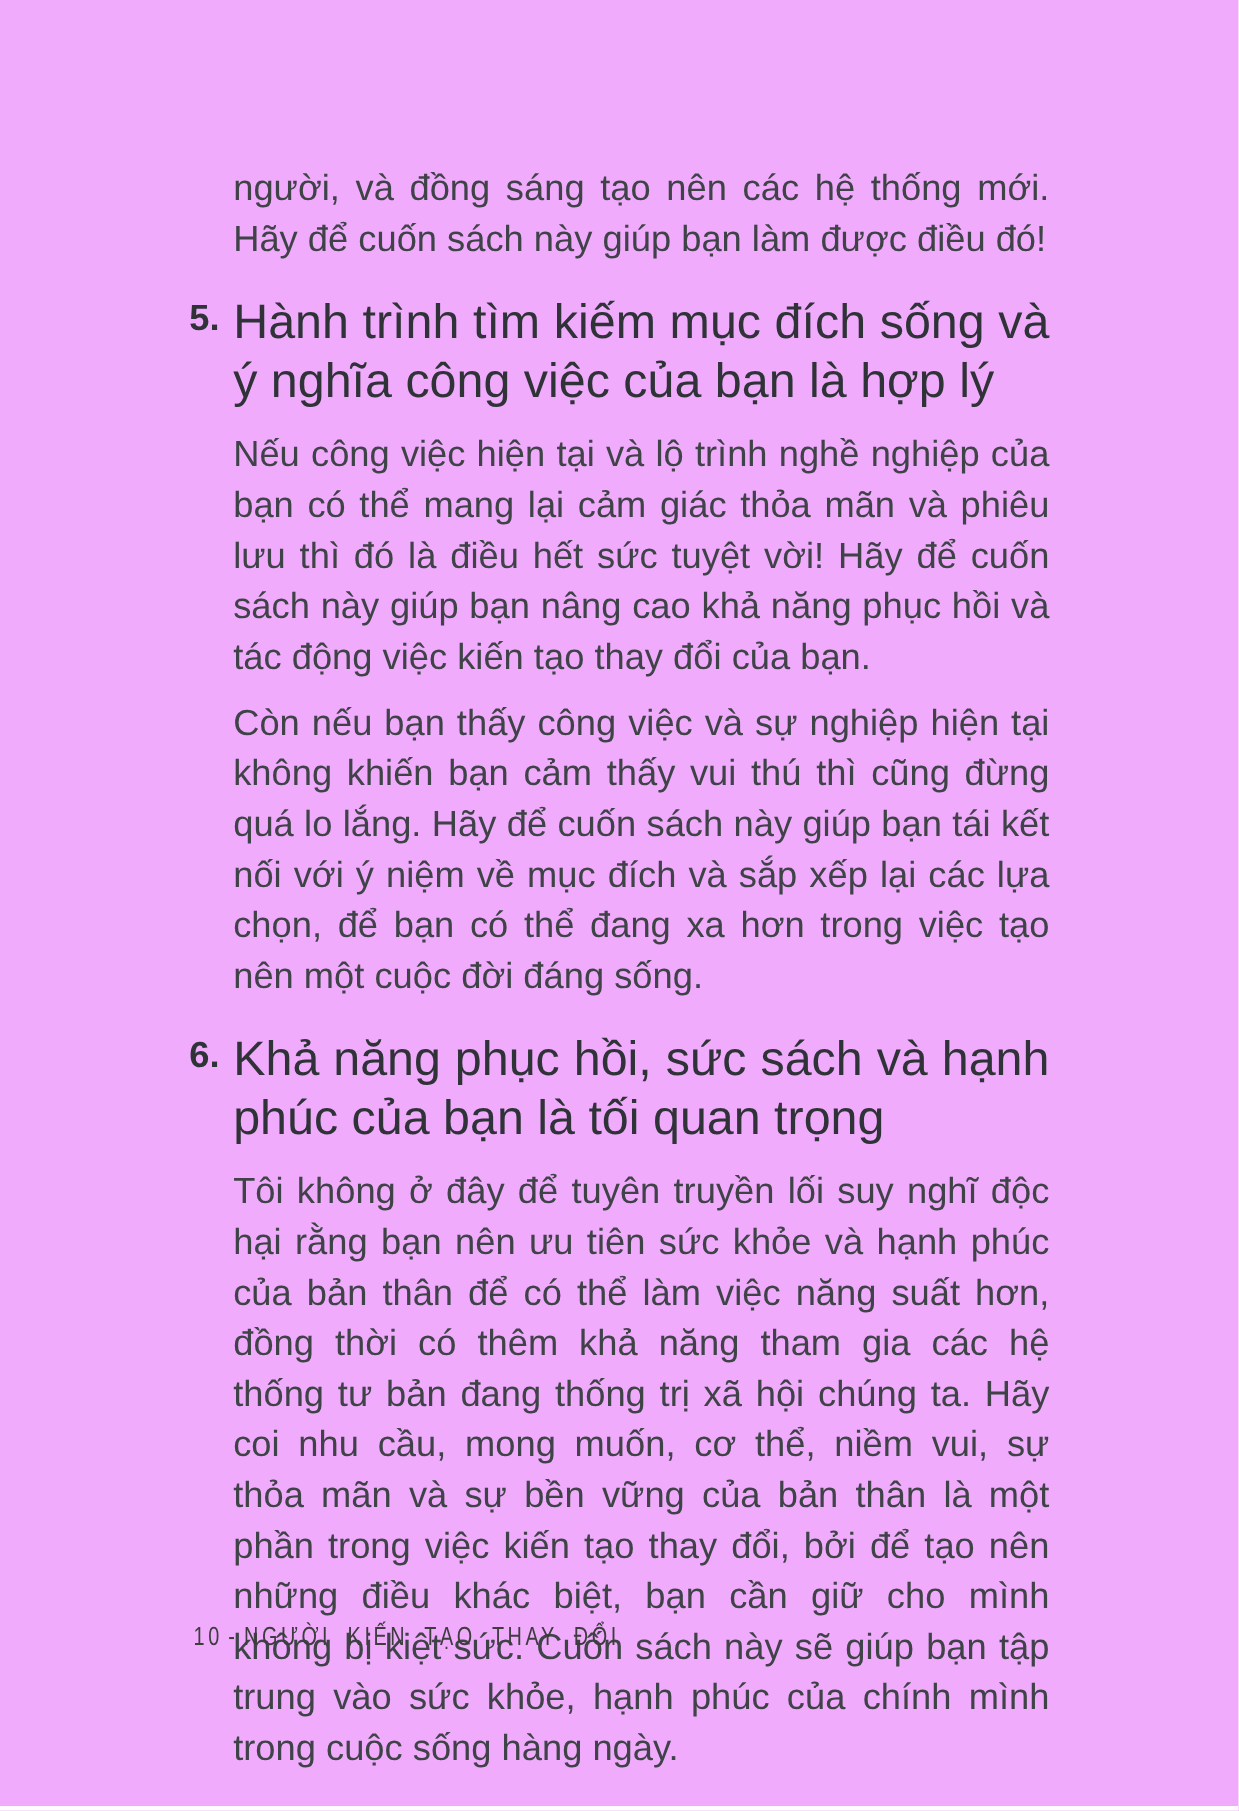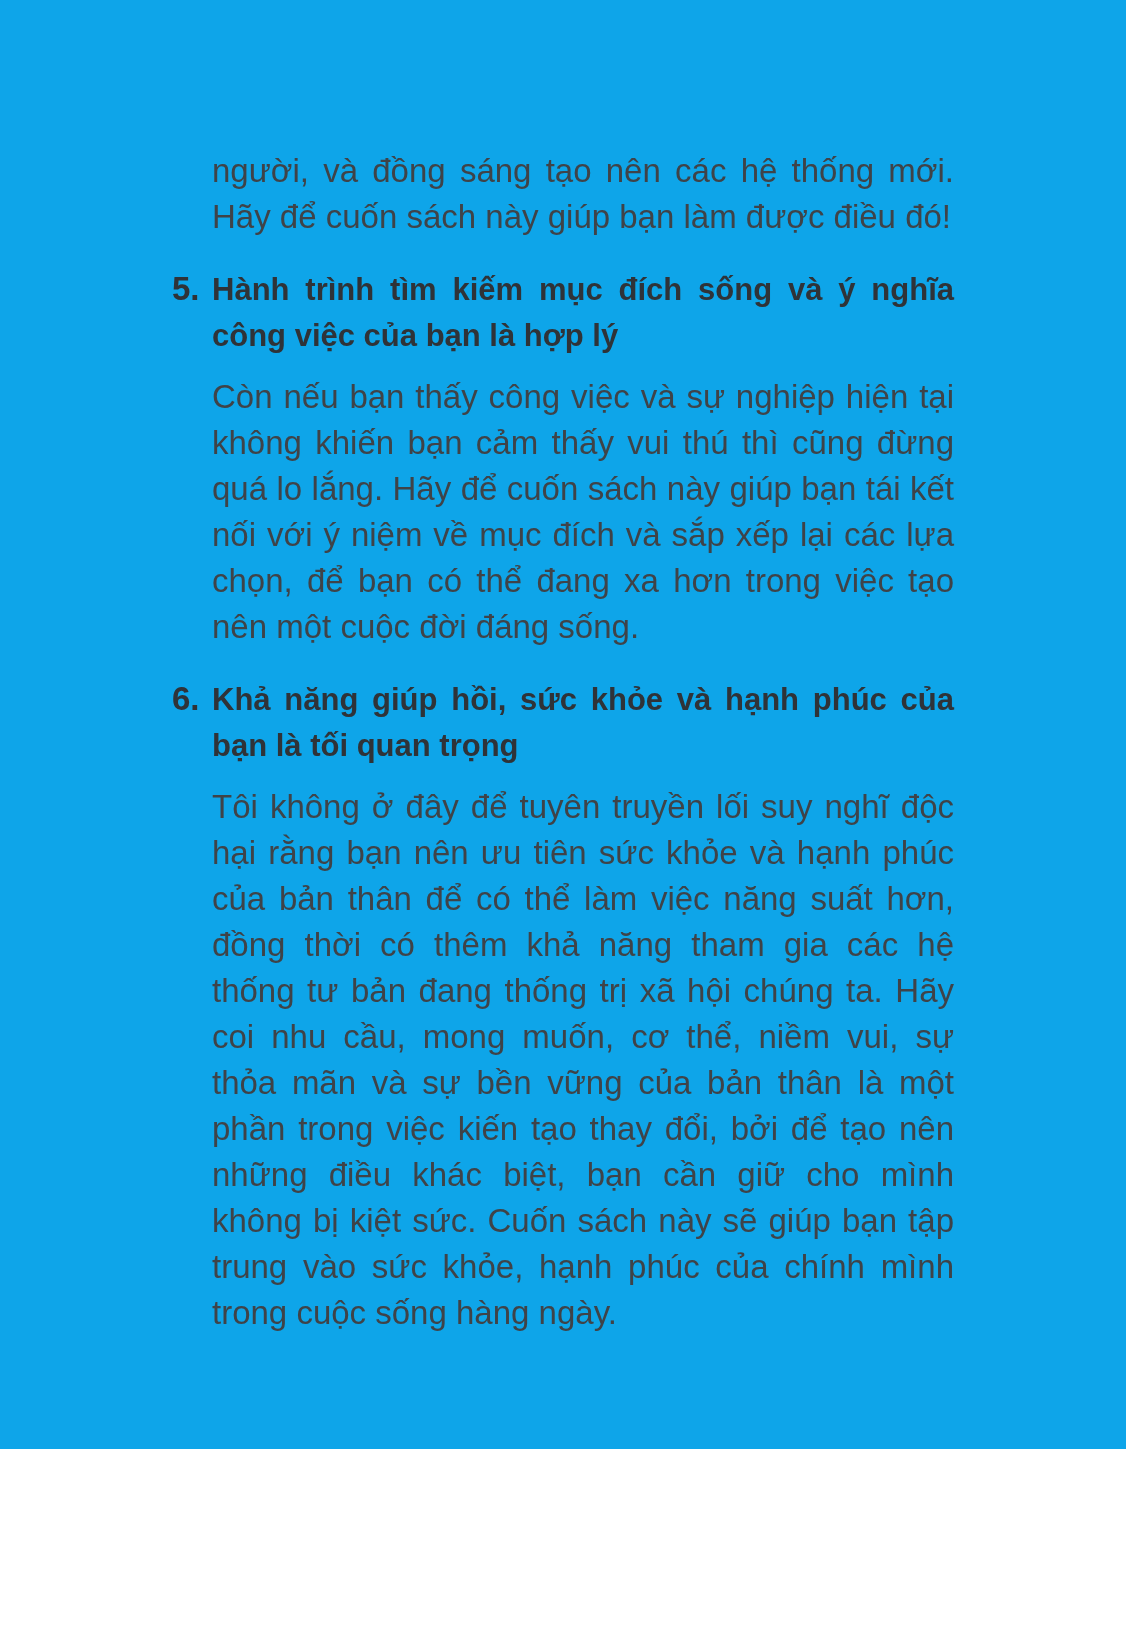--- a/index.html
+++ b/index.html
@@ -10,8 +10,8 @@
   .page {
     position: relative;
     width: 1126px;
-    height: 1449px;
-    background: #0ea5e9;
+    height: 1642px;
+    background: #f0abfc;
     font-family: "Liberation Sans", sans-serif;
     overflow: hidden;
   }

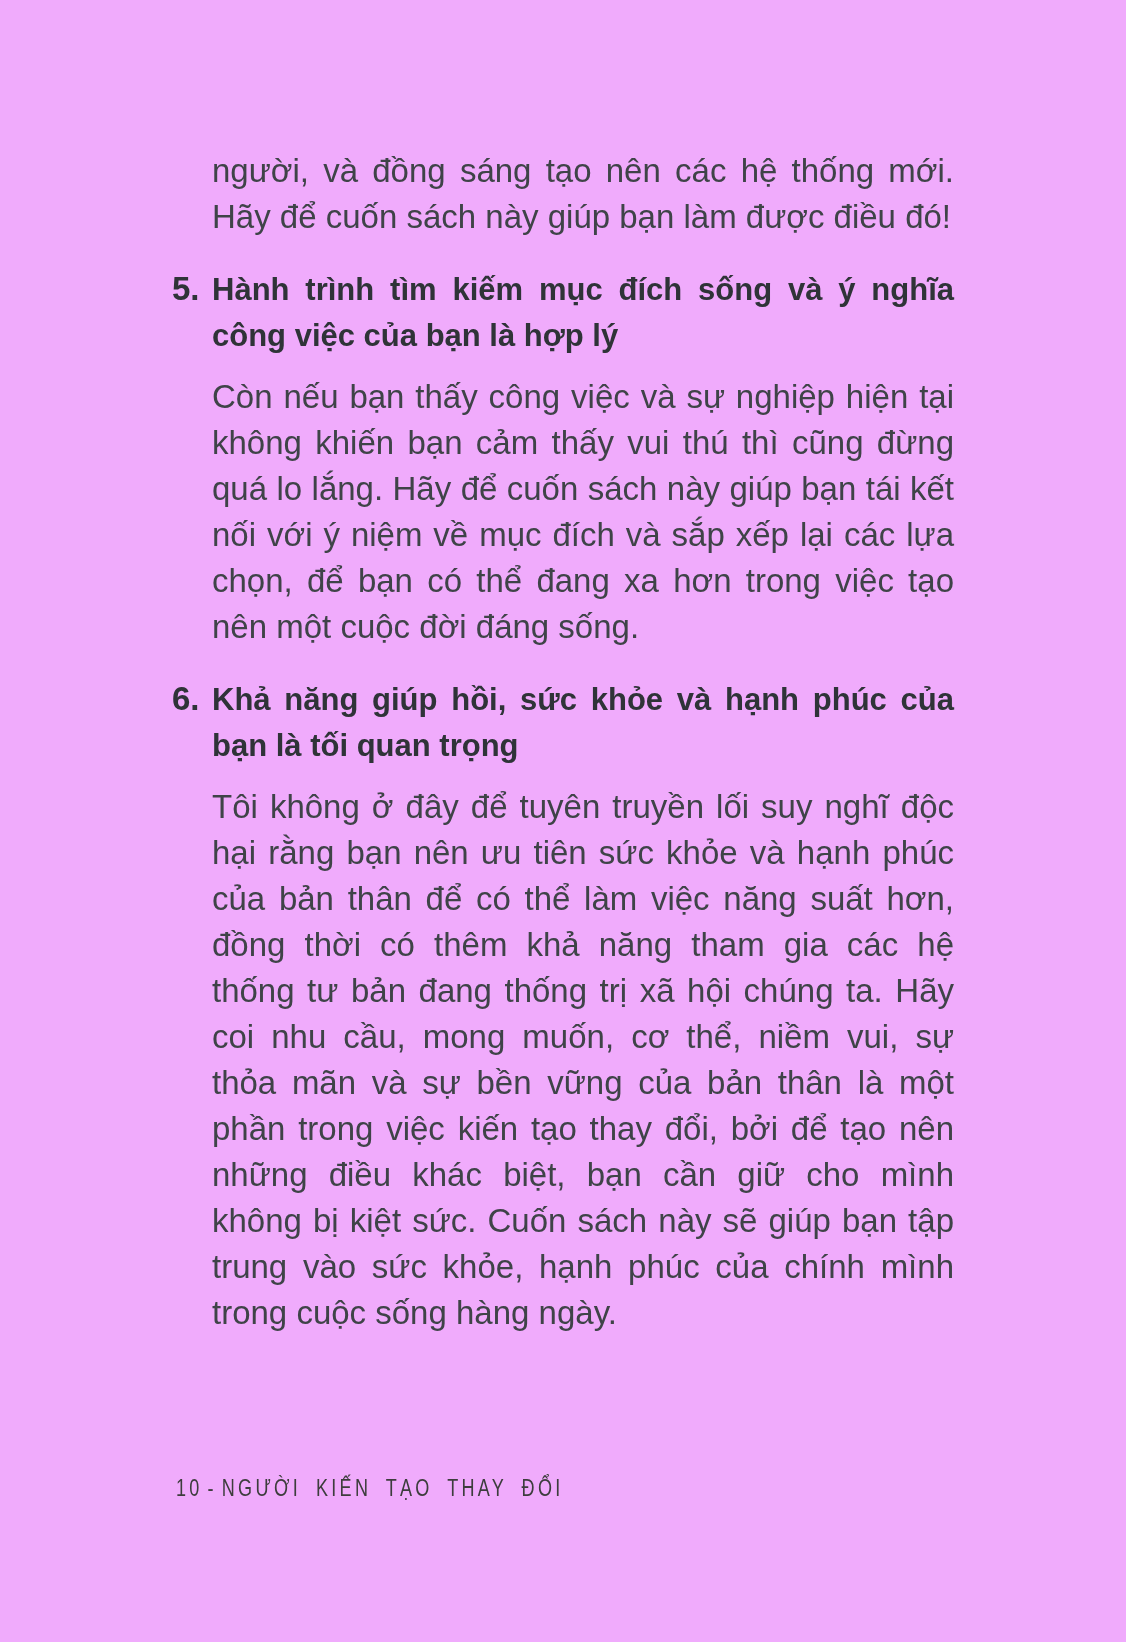--- a/index.html
+++ b/index.html
@@ -44,9 +44,9 @@
   }
   .section-heading .title {
     margin: 0;
-    font-size: 31px;
-    line-height: 36px;
-    font-weight: bold;
+    font-size: 44px;
+    line-height: 54px;
+    font-weight: normal;
     display: inline;
   }
   .footer {

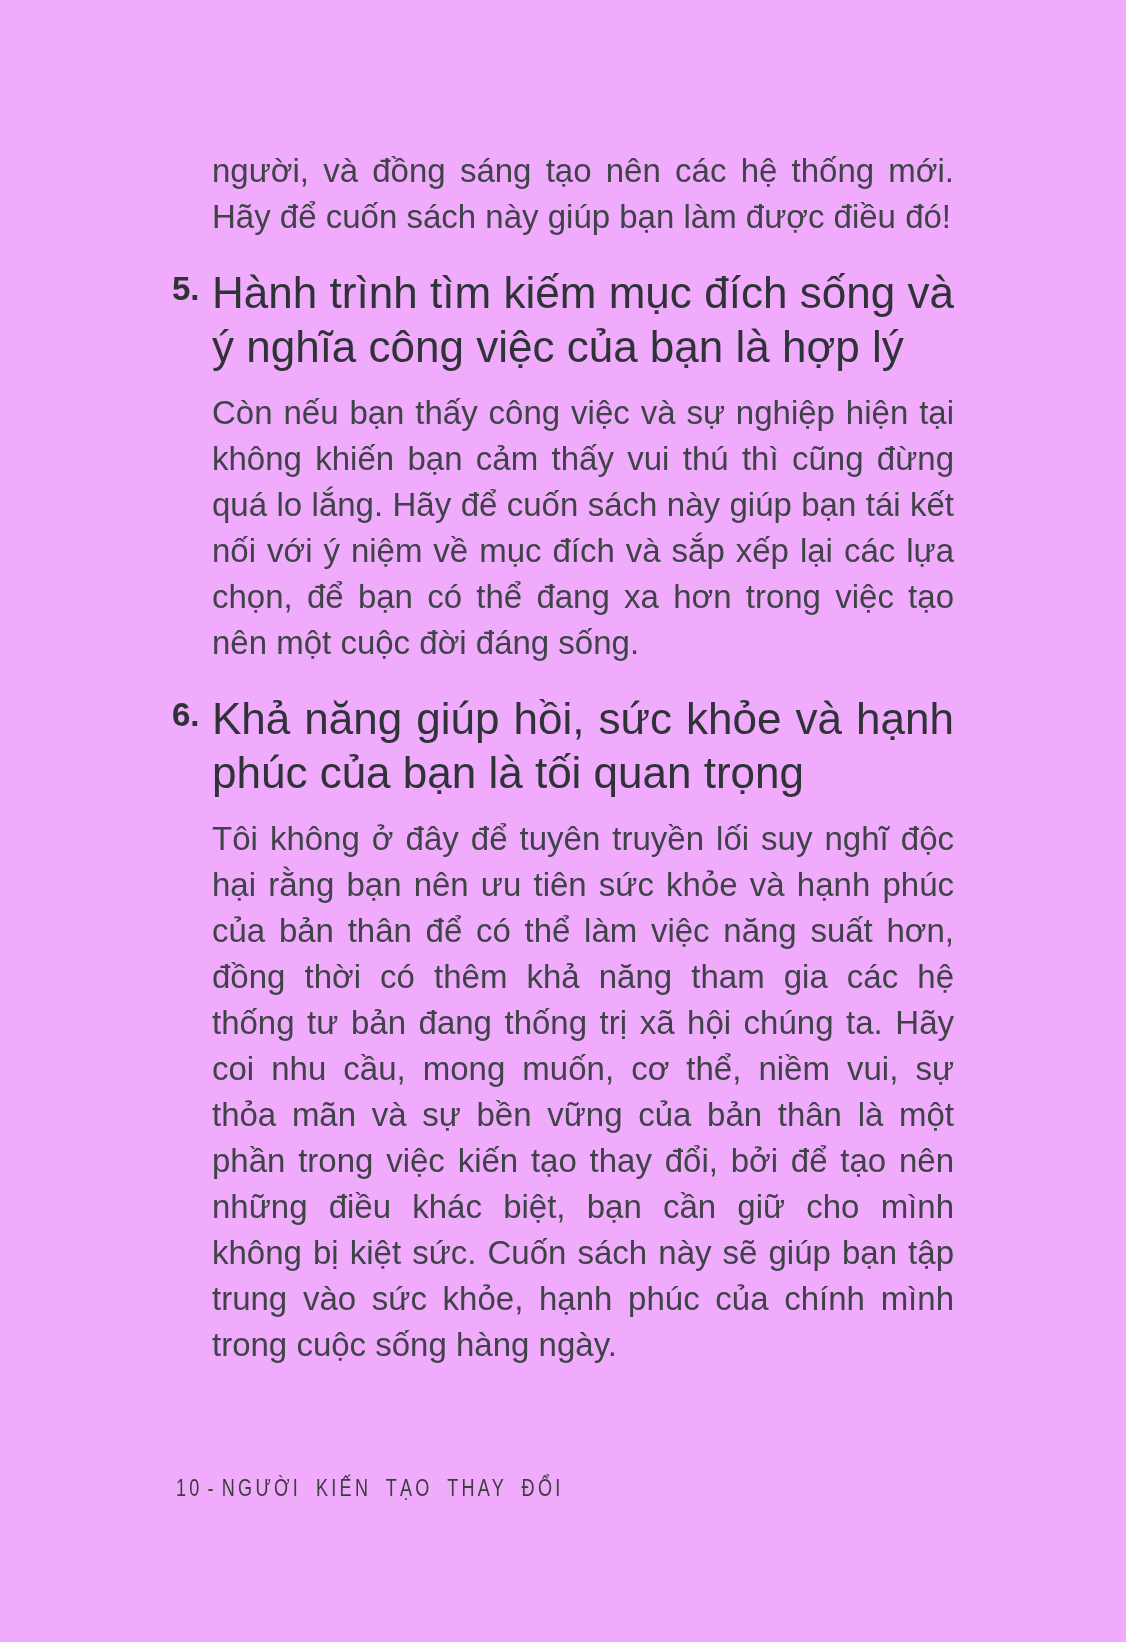--- a/index.html
+++ b/index.html
@@ -80,6 +80,7 @@
       <h2 class="title">Hành trình tìm kiếm mục đích sống và ý nghĩa công việc của bạn là hợp lý</h2>
     </div>
 
+    <p class="para">Nếu công việc hiện tại và lộ trình nghề nghiệp của bạn có thể mang lại cảm giác thỏa mãn và phiêu lưu thì đó là điều hết sức tuyệt vời! Hãy để cuốn sách này giúp bạn nâng cao khả năng phục hồi và tác động việc kiến tạo thay đổi của bạn.</p>
 
     <p class="para">Còn nếu bạn thấy công việc và sự nghiệp hiện tại không khiến bạn cảm thấy vui thú thì cũng đừng quá lo lắng. Hãy để cuốn sách này giúp bạn tái kết nối với ý niệm về mục đích và sắp xếp lại các lựa chọn, để bạn có thể đang xa hơn trong việc tạo nên một cuộc đời đáng sống.</p>
 

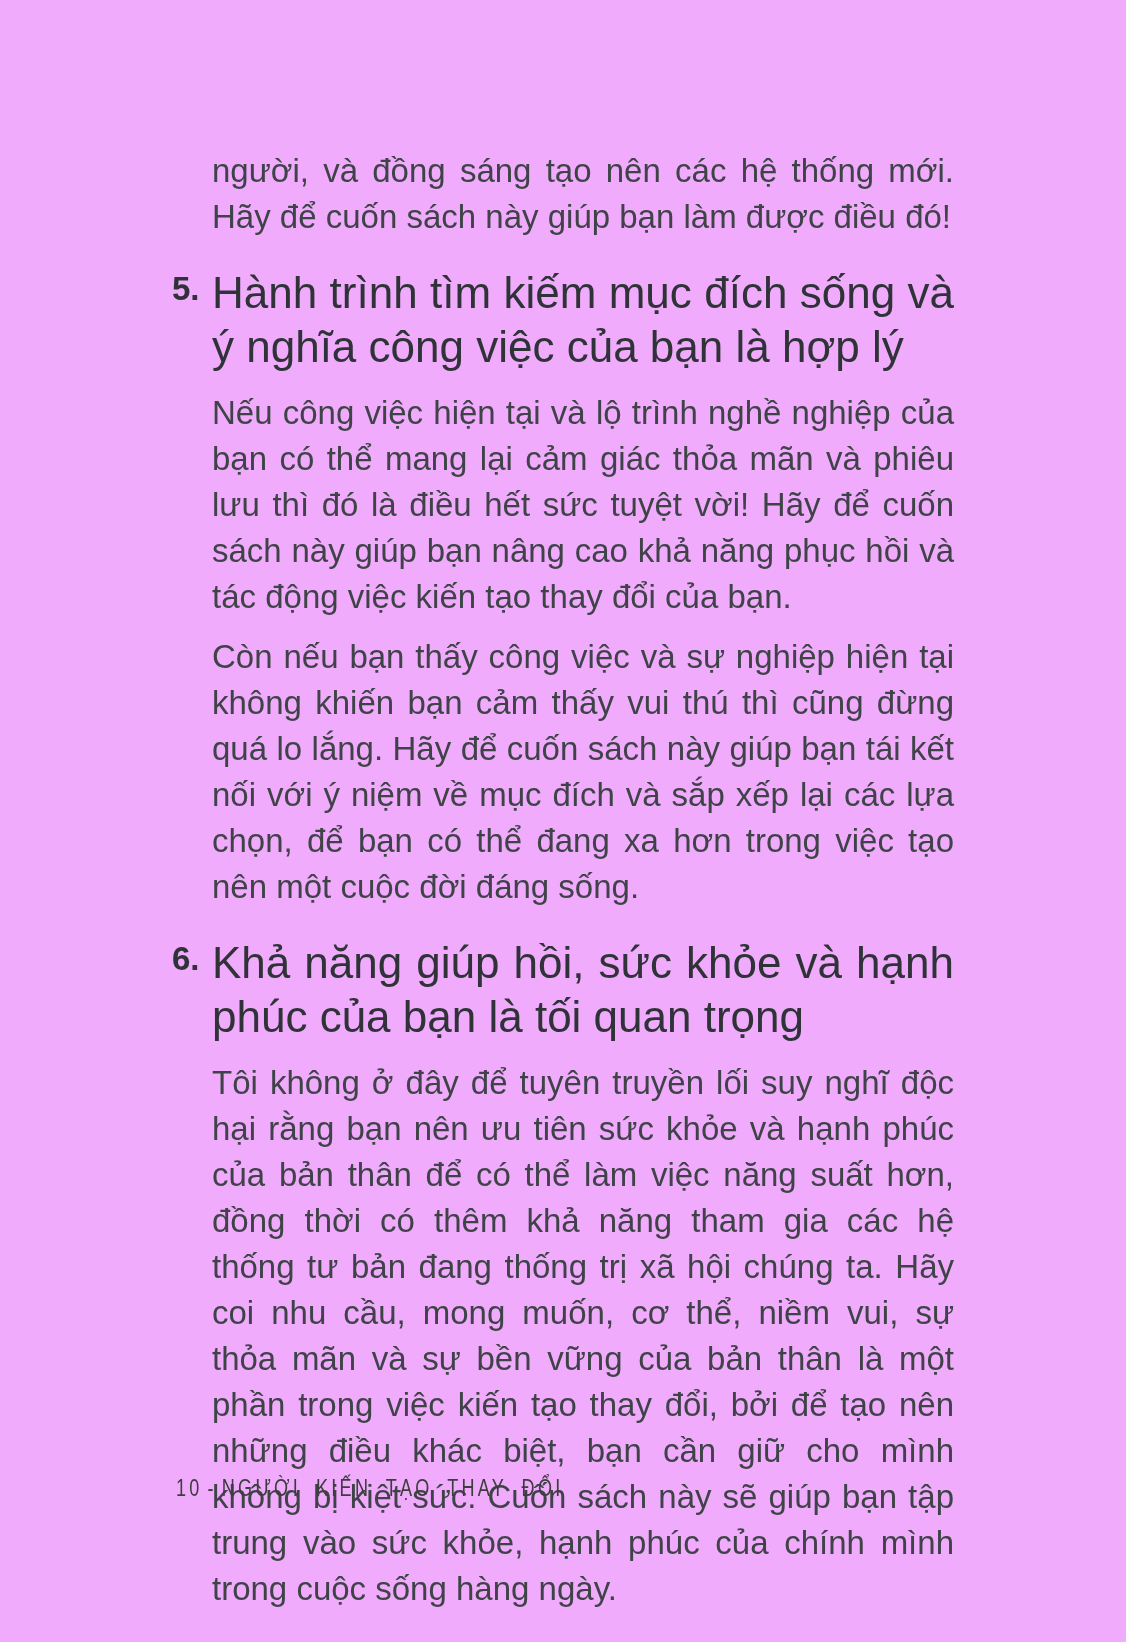--- a/index.html
+++ b/index.html
@@ -86,7 +86,7 @@
 
     <div class="section-heading">
       <span class="num">6.</span>
-      <h2 class="title">Khả năng giúp hồi, sức khỏe và hạnh phúc của bạn là tối quan trọng</h2>
+      <h2 class="title">Khả năng phục hồi, sức sách và hạnh phúc của bạn là tối quan trọng</h2>
     </div>
 
     <p class="para">Tôi không ở đây để tuyên truyền lối suy nghĩ độc hại rằng bạn nên ưu tiên sức khỏe và hạnh phúc của bản thân để có thể làm việc năng suất hơn, đồng thời có thêm khả năng tham gia các hệ thống tư bản đang thống trị xã hội chúng ta. Hãy coi nhu cầu, mong muốn, cơ thể, niềm vui, sự thỏa mãn và sự bền vững của bản thân là một phần trong việc kiến tạo thay đổi, bởi để tạo nên những điều khác biệt, bạn cần giữ cho mình không bị kiệt sức. Cuốn sách này sẽ giúp bạn tập trung vào sức khỏe, hạnh phúc của chính mình trong cuộc sống hàng ngày.</p>

